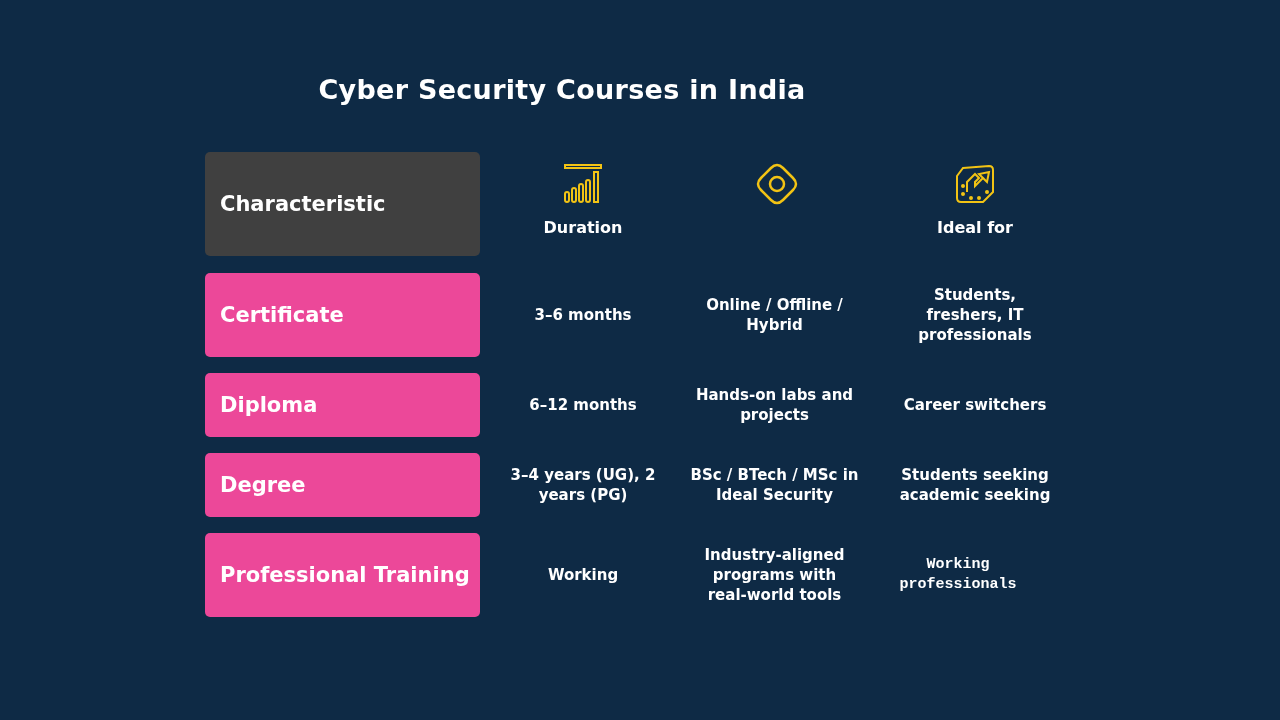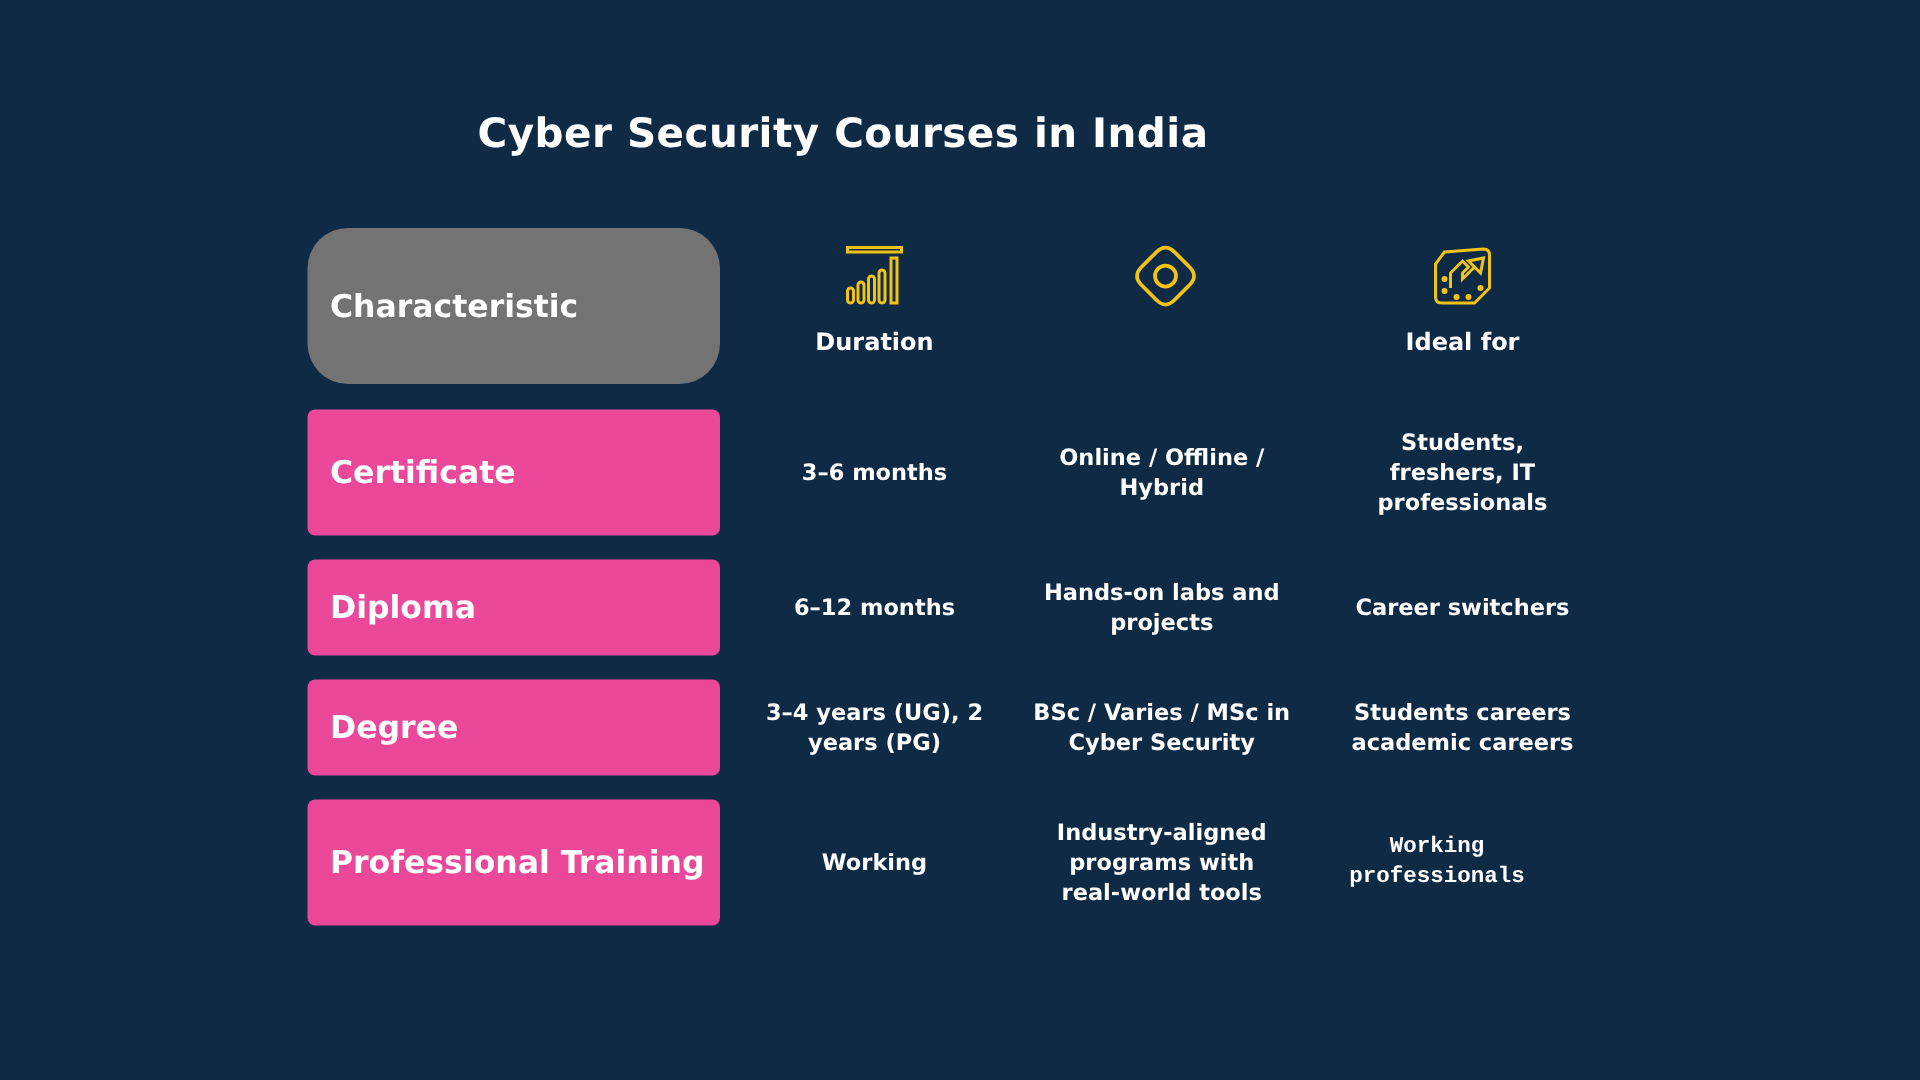--- a/index.html
+++ b/index.html
@@ -16,7 +16,7 @@
     display:flex; align-items:center; box-sizing:border-box; padding-left:15px;
     font-size:21px; font-weight:bold;
   }
-  .rowbox.head { background:#737373;border-radius:27px; }
+  .rowbox.head { background:#404040; }
   .rowbox.body { background:#ec4899; }
   .colhead {
     position:absolute; top:160px; width:200px; text-align:center;

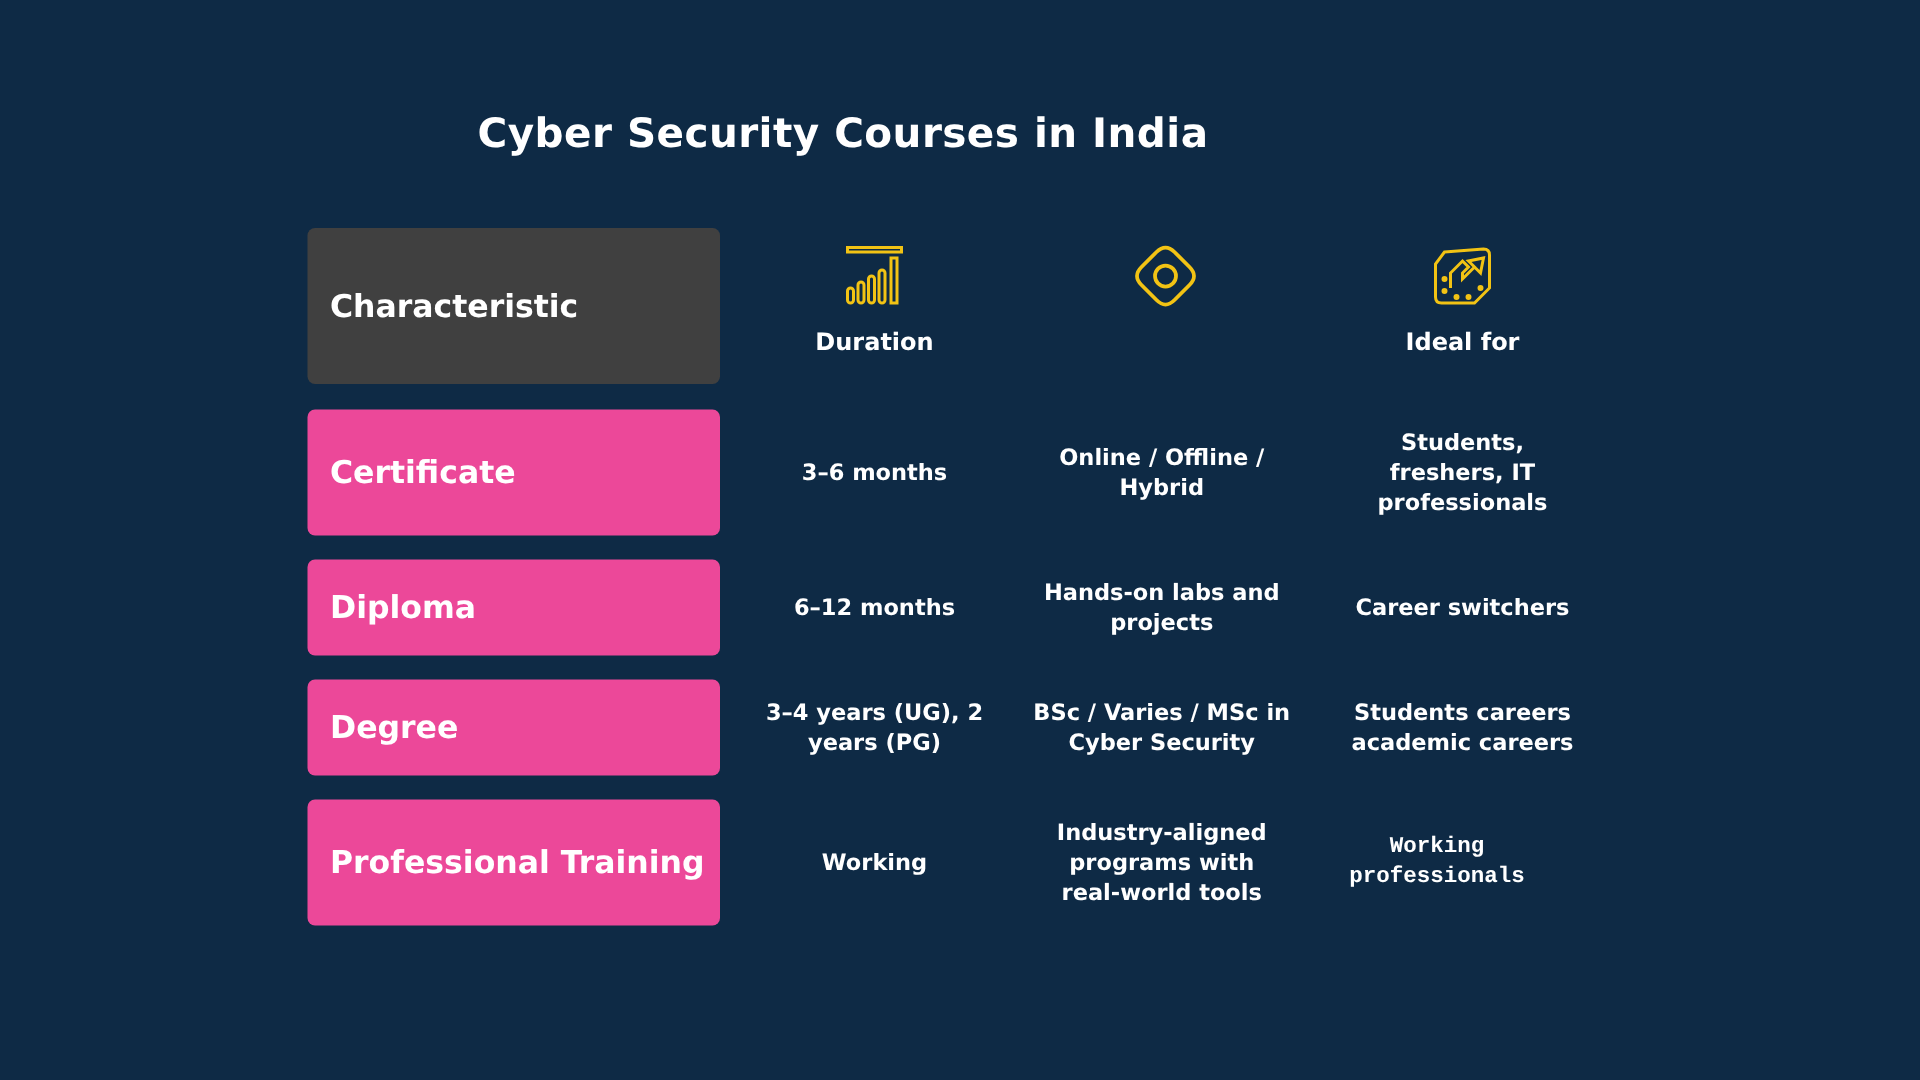--- a/index.html
+++ b/index.html
@@ -93,7 +93,7 @@
   <span>Degree</span>
 </div>
 <div class="cell" style="left:493px;top:453px;height:64px;">3–4 years (UG), 2 years (PG)</div>
-<div class="cell" style="left:687px;top:453px;height:64px;width:175px;">BSc / Varies / MSc in Cyber Security</div>
+<div class="cell" style="left:687px;top:453px;height:64px;width:175px;">BSc / BTech / MSc in Ideal Security</div>
 <div class="cell" style="left:885px;top:453px;height:64px;">Students careers academic careers</div>
 
 <div class="rowbox body" style="top:533px;height:84px;">

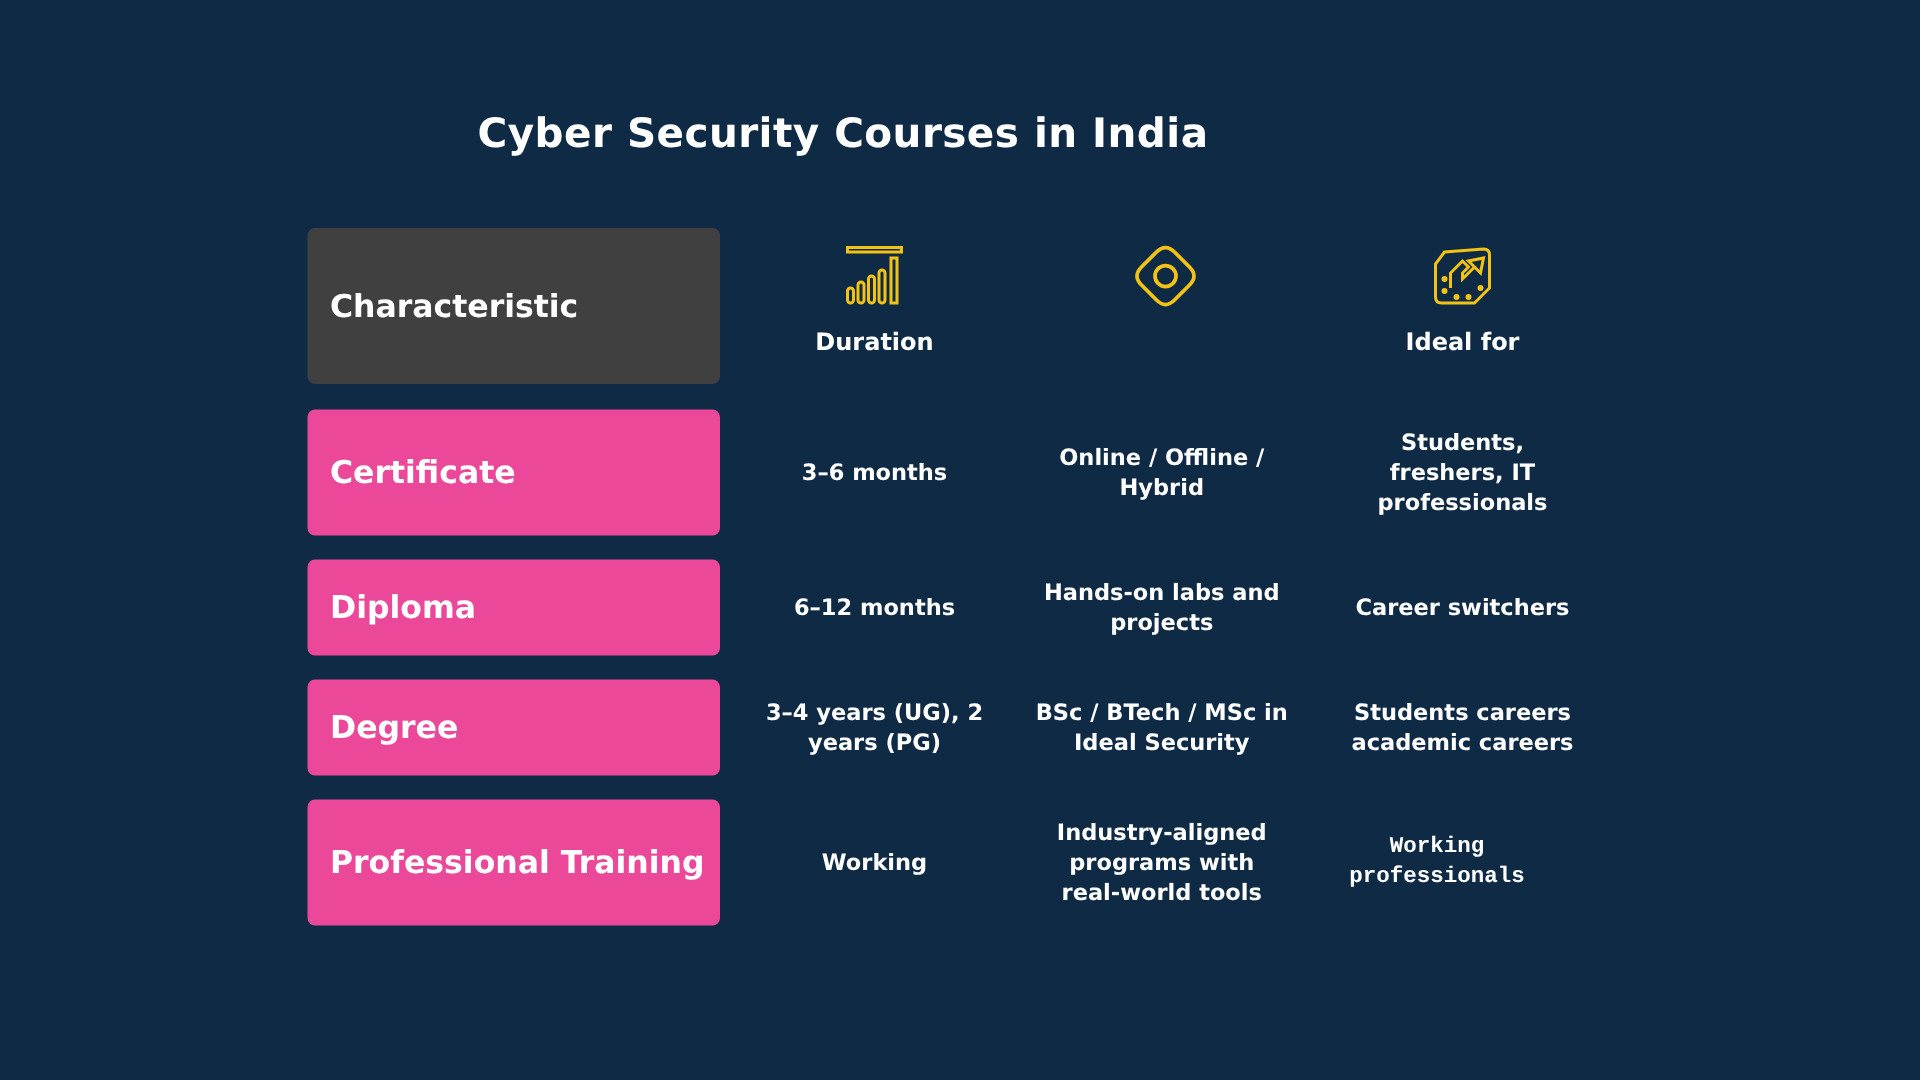--- a/index.html
+++ b/index.html
@@ -94,7 +94,7 @@
 </div>
 <div class="cell" style="left:493px;top:453px;height:64px;">3–4 years (UG), 2 years (PG)</div>
 <div class="cell" style="left:687px;top:453px;height:64px;width:175px;">BSc / BTech / MSc in Ideal Security</div>
-<div class="cell" style="left:885px;top:453px;height:64px;">Students careers academic careers</div>
+<div class="cell" style="left:885px;top:453px;height:64px;">Students seeking academic seeking</div>
 
 <div class="rowbox body" style="top:533px;height:84px;">
   <span>Professional Training</span>

